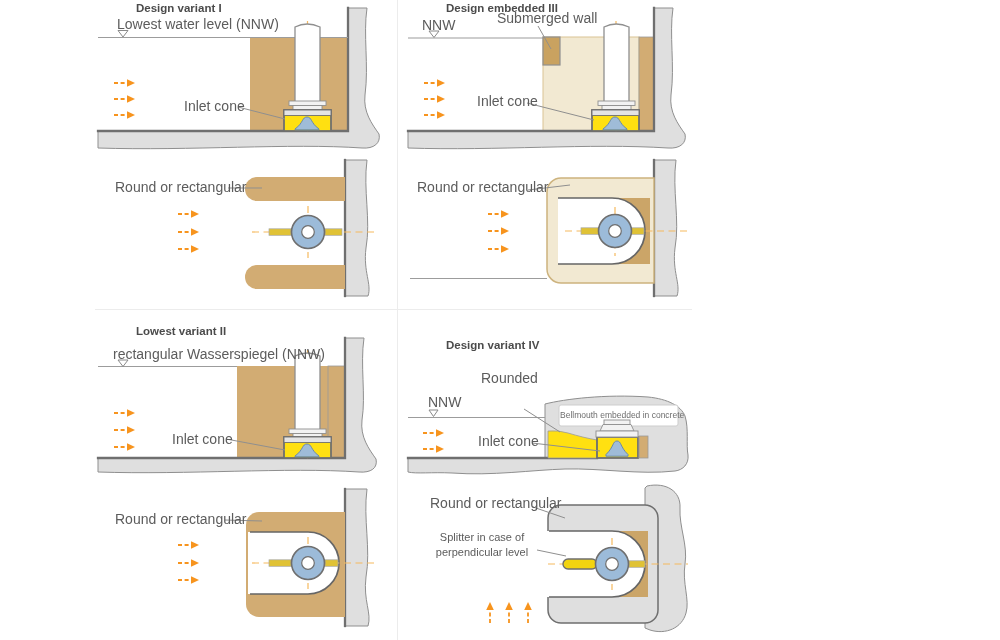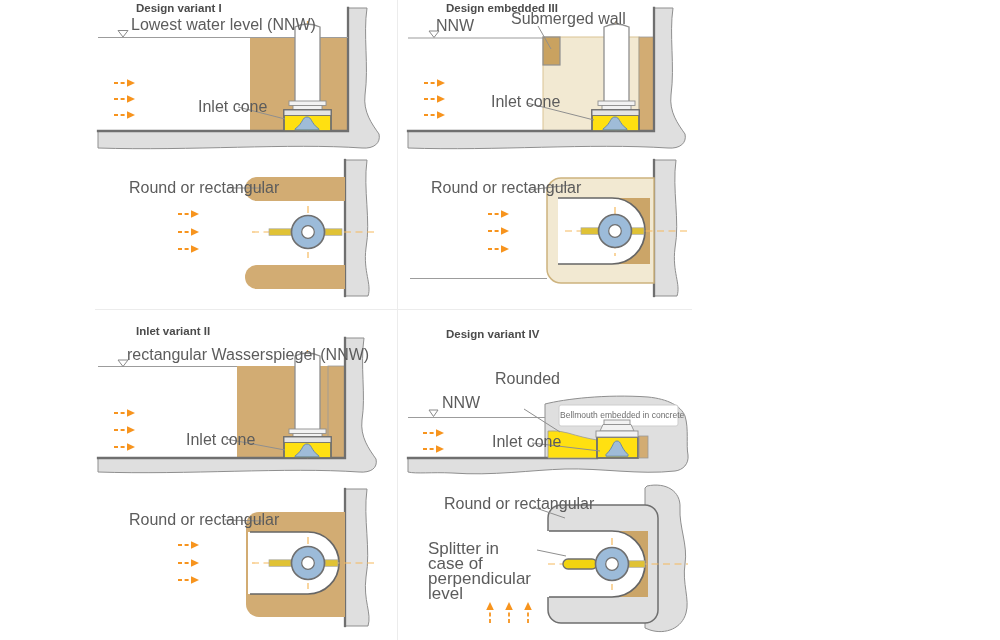--- a/index.html
+++ b/index.html
@@ -31,7 +31,7 @@
   .labelbox{fill:#ffffff;stroke:#cdcdcd;stroke-width:1;}
   .arrshaft{stroke:#F7941E;stroke-width:1.8;stroke-dasharray:4,2.6;}
   .arrhead{fill:#F7941E;}
-  .lbl{position:absolute;font-size:16px;color:#5c5c5c;white-space:nowrap;line-height:13px;margin-left:14px;}
+  .lbl{position:absolute;font-size:14px;color:#5c5c5c;white-space:nowrap;line-height:13px;}
   .ttl{position:absolute;font-size:11.5px;font-weight:700;color:#4b4b4b;white-space:nowrap;line-height:13px;padding-left:32px;}
   #bellmouth-label{position:absolute;left:560px;top:406px;width:117px;text-align:center;
      font-size:8.5px;color:#6e6e6e;line-height:18px;white-space:nowrap;}

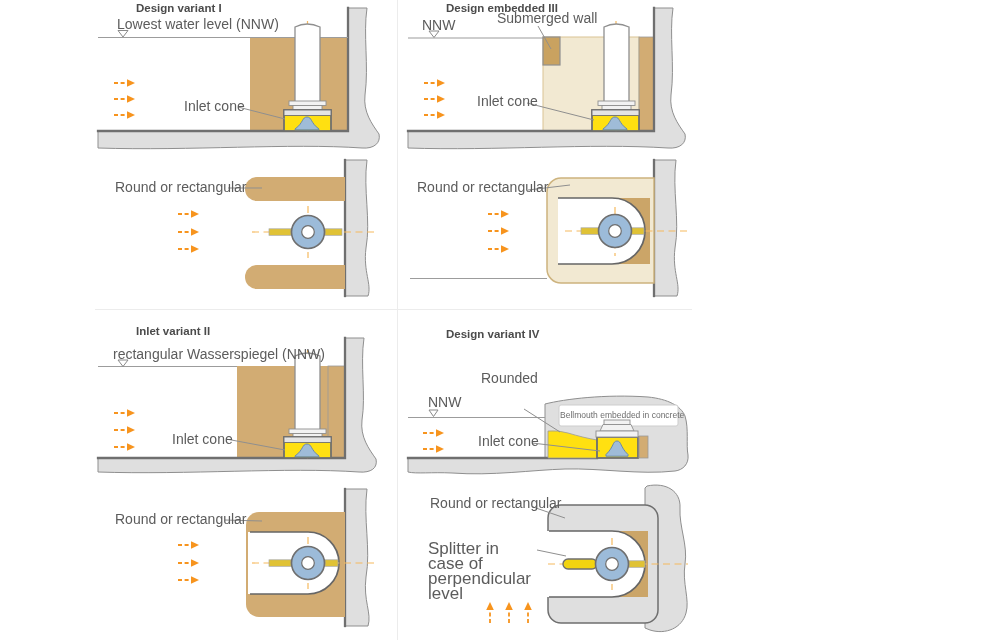--- a/index.html
+++ b/index.html
@@ -225,7 +225,7 @@
 <div class="lbl" style="left:477px;top:95px;">Inlet cone</div>
 <div class="lbl" style="left:417px;top:181px;">Round or rectangular</div>
 
-<div class="ttl" style="left:104px;top:325px;">Inlet variant II</div>
+<div class="ttl" style="left:104px;top:325px;">Lowest variant II</div>
 <div class="lbl" style="left:113px;top:348px;">rectangular Wasserspiegel (NNW)</div>
 <div class="lbl" style="left:172px;top:433px;">Inlet cone</div>
 <div class="lbl" style="left:115px;top:513px;">Round or rectangular</div>

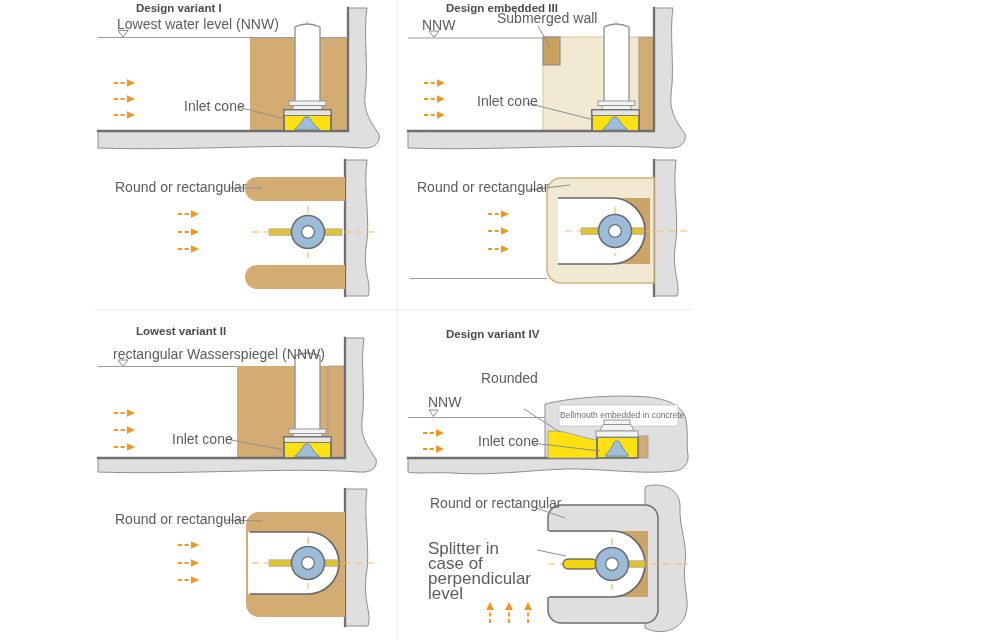--- a/index.html
+++ b/index.html
@@ -230,7 +230,7 @@
 <div class="lbl" style="left:172px;top:433px;">Inlet cone</div>
 <div class="lbl" style="left:115px;top:513px;">Round or rectangular</div>
 
-<div class="ttl" style="left:414px;top:328px;">Design variant IV</div>
+<div class="ttl" style="left:414px;top:339px;">Design variant IV</div>
 <div class="lbl" style="left:428px;top:396px;">NNW</div>
 <div class="lbl" style="left:481px;top:372px;">Rounded</div>
 <div id="bellmouth-label">Bellmouth embedded in concrete</div>

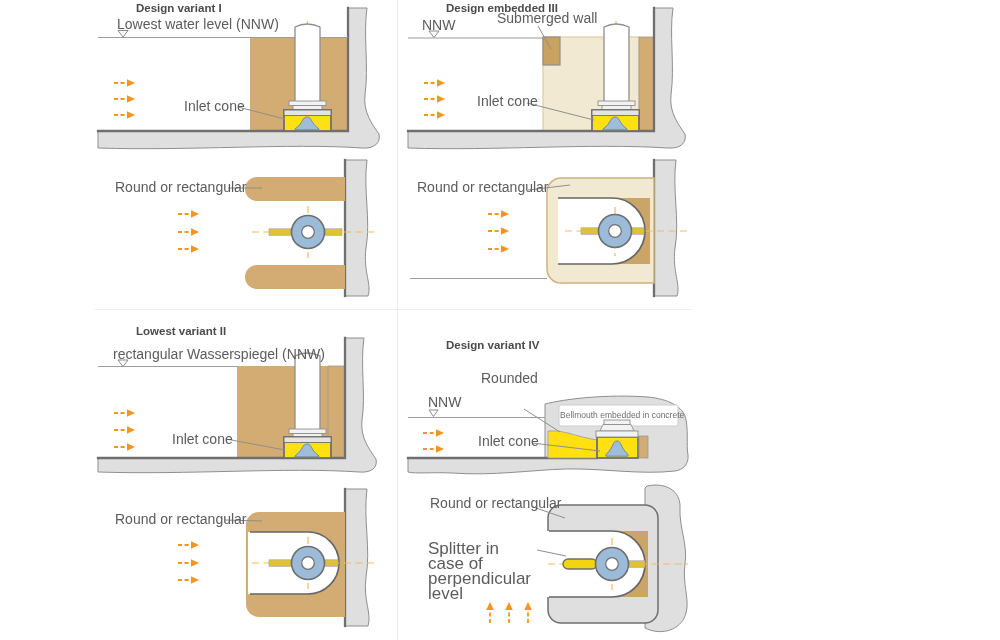--- a/index.html
+++ b/index.html
@@ -35,8 +35,8 @@
   .ttl{position:absolute;font-size:11.5px;font-weight:700;color:#4b4b4b;white-space:nowrap;line-height:13px;padding-left:32px;}
   #bellmouth-label{position:absolute;left:560px;top:406px;width:117px;text-align:center;
      font-size:8.5px;color:#6e6e6e;line-height:18px;white-space:nowrap;}
-  #splitter-label{position:absolute;left:428px;top:541px;width:108px;
-     font-size:17px;color:#5c5c5c;line-height:15px;}
+  #splitter-label{position:absolute;left:428px;top:530px;width:108px;text-align:center;
+     font-size:11px;color:#5c5c5c;line-height:15px;}
 </style>
 </head>
 <body>

